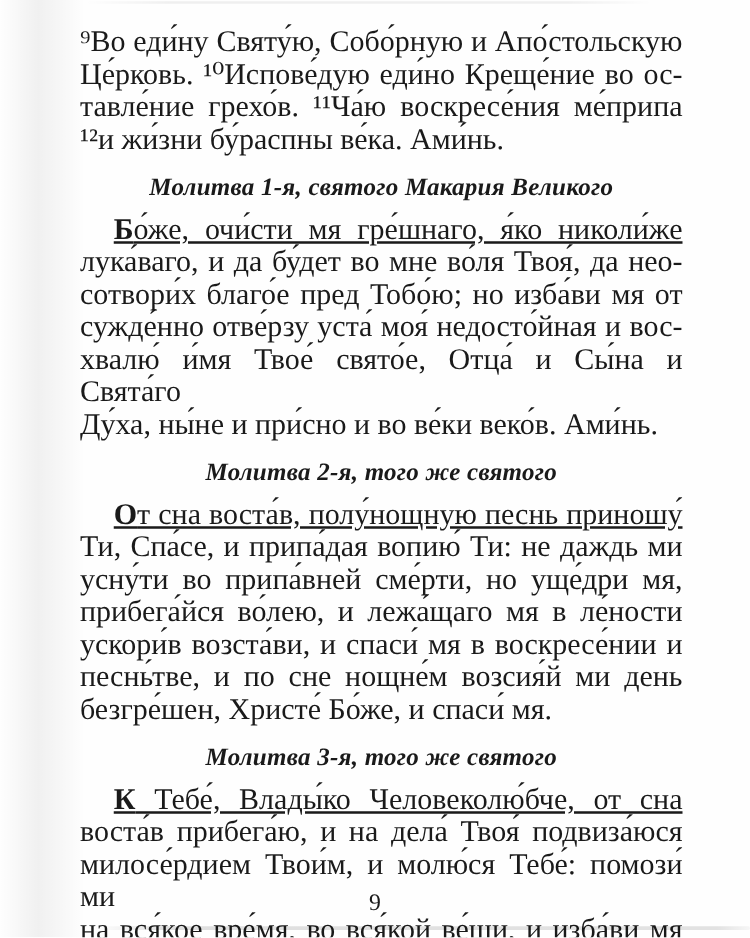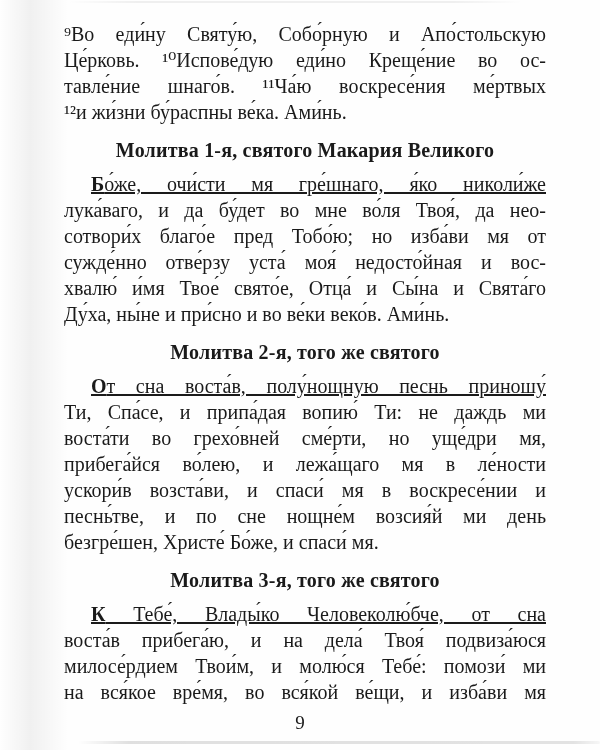--- a/index.html
+++ b/index.html
@@ -57,7 +57,7 @@
     width: 482px;
   }
   .line {
-    font-size: 20px;
+    font-size: 24px;
     line-height: 26px;
     text-align: justify;
     text-align-last: justify;

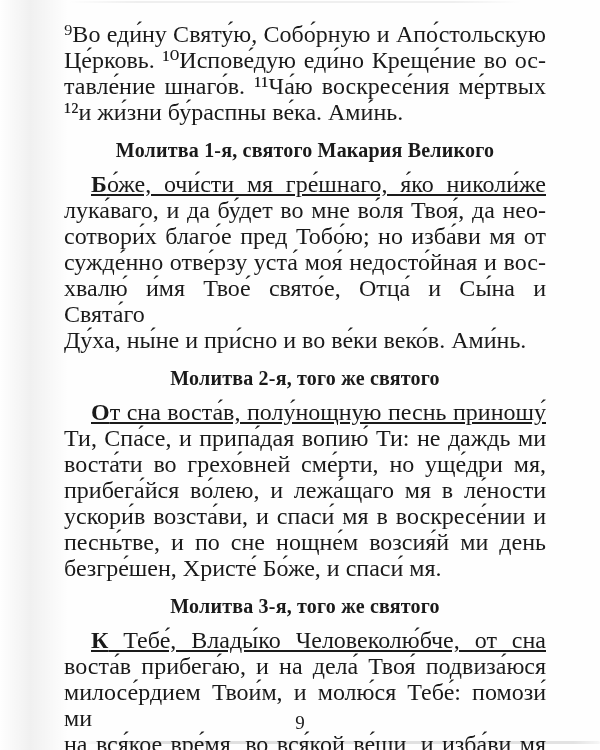--- a/index.html
+++ b/index.html
@@ -102,7 +102,7 @@
   <main class="text-block" id="text-block">
       <div class="line">⁹Во еди́ну Святу́ю, Собо́рную и Апо́стольскую</div>
       <div class="line">Це́рковь. ¹⁰Испове́дую еди́но Креще́ние во ос-</div>
-      <div class="line">тавле́ние шнаго́в. ¹¹Ча́ю воскресе́ния ме́ртвых</div>
+      <div class="line">тавле́ние грехо́в. ¹¹Ча́ю воскресе́ния ме́припа</div>
       <div class="line last">¹²и жи́зни бу́распны ве́ка. Ами́нь.</div>
       <div class="section-heading">Молитва 1-я, святого Макария Великого</div>
       <div class="line indent"><b class="lead">Б</b>о́же, очи́сти мя гре́шнаго, я́ко николи́же</div>

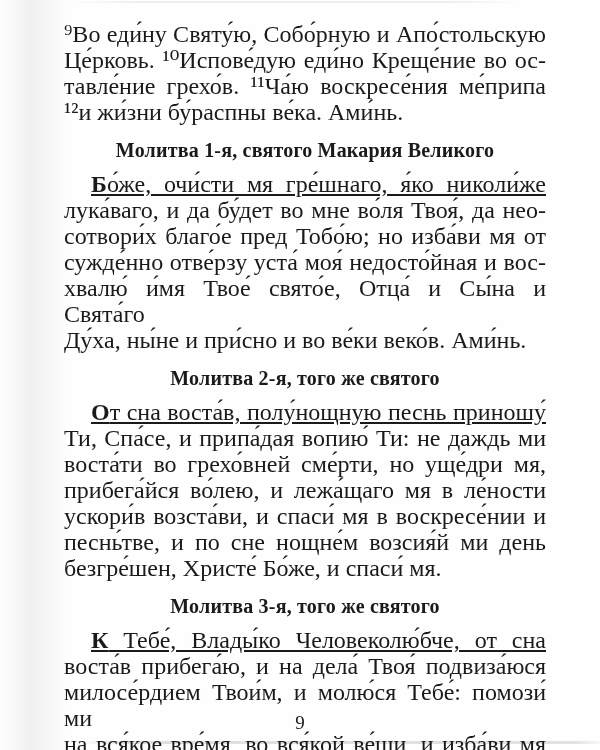--- a/index.html
+++ b/index.html
@@ -78,6 +78,7 @@
     font-size: 20px;
     line-height: 26px;
     font-weight: bold;
+    font-style: italic;
     text-align: center;
     letter-spacing: 0.2px;
   }

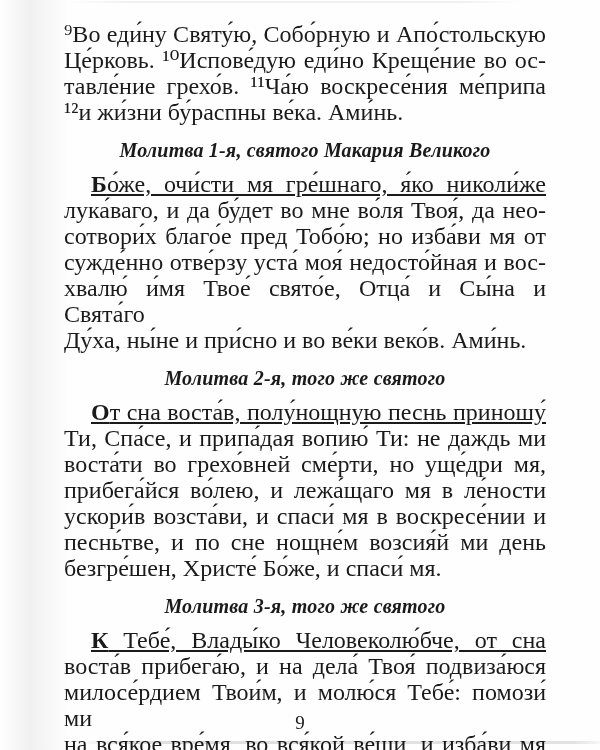--- a/index.html
+++ b/index.html
@@ -115,7 +115,7 @@
       <div class="section-heading">Молитва 2-я, того же святого</div>
       <div class="line indent"><b class="lead">О</b>т сна воста́в, полу́нощную песнь приношу́</div>
       <div class="line">Ти, Спа́се, и припа́дая вопию́ Ти: не даждь ми</div>
-      <div class="line">воста́ти во грехо́вней сме́рти, но уще́дри мя,</div>
+      <div class="line">усну́ти во припа́вней сме́рти, но уще́дри мя,</div>
       <div class="line">прибега́йся во́лею, и лежа́щаго мя в ле́ности</div>
       <div class="line">ускори́в возста́ви, и спаси́ мя в воскресе́нии и</div>
       <div class="line">песнь́тве, и по сне нощне́м возсия́й ми день</div>

